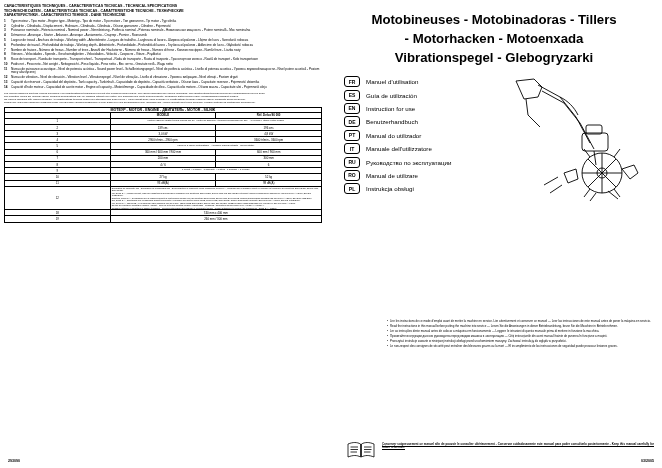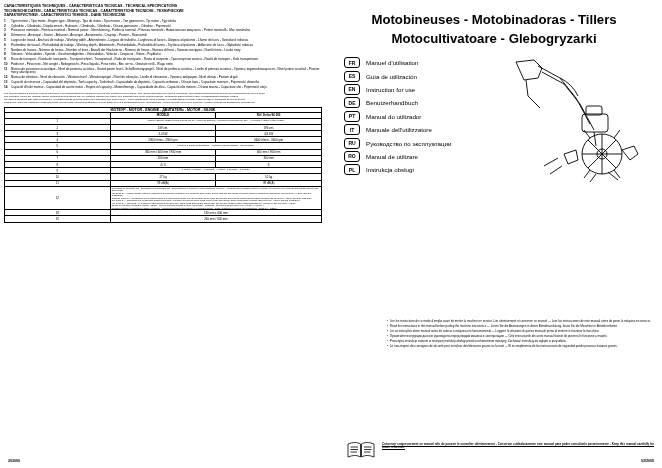--- a/index.html
+++ b/index.html
@@ -224,6 +224,7 @@
   <div class="right">
     <div class="titles">
       <div>Motobineuses - Motobinadoras - Tillers</div>
+      <div>- Motorhacken - Motoenxada</div>
       <div>Motocultivatoare - Glebogryzarki</div>
     </div>
 

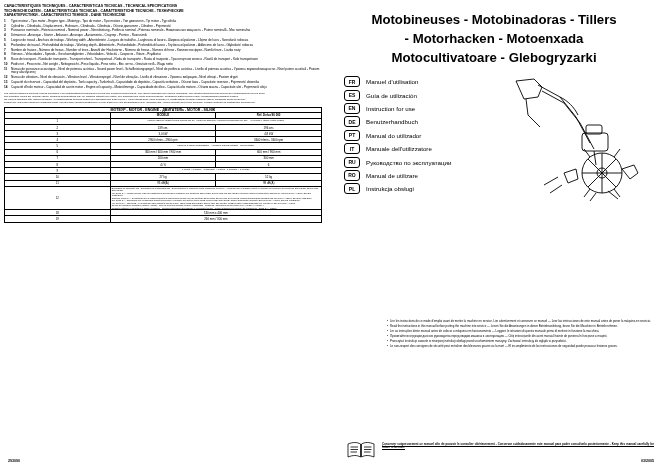--- a/index.html
+++ b/index.html
@@ -225,7 +225,7 @@
     <div class="titles">
       <div>Motobineuses - Motobinadoras - Tillers</div>
       <div>- Motorhacken - Motoenxada</div>
-      <div>Motocultivatoare - Glebogryzarki</div>
+      <div>Vibrationspegel - Glebogryzarki</div>
     </div>
 
     <div class="mid">

